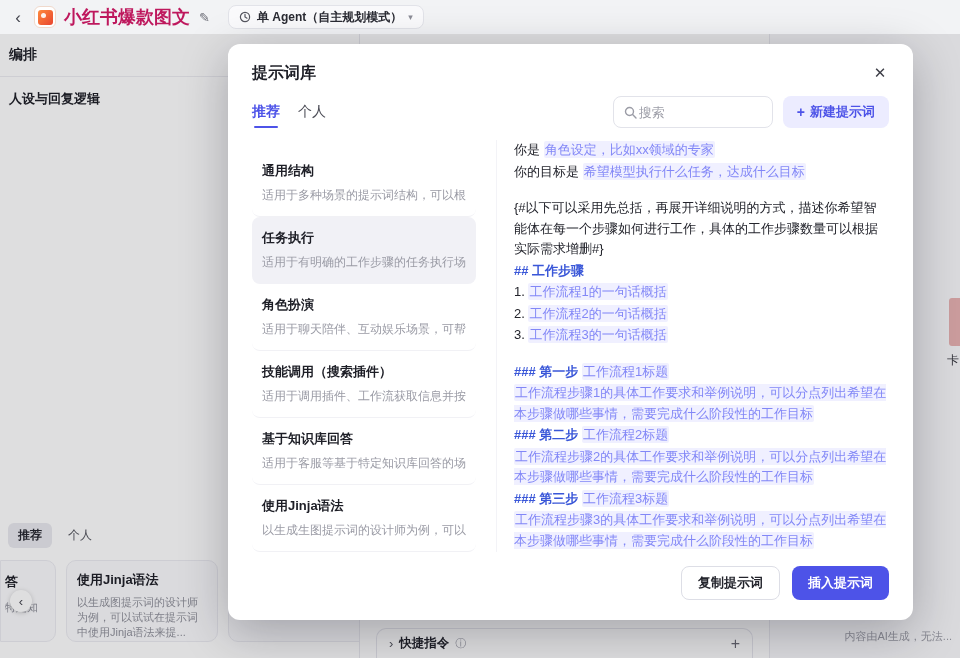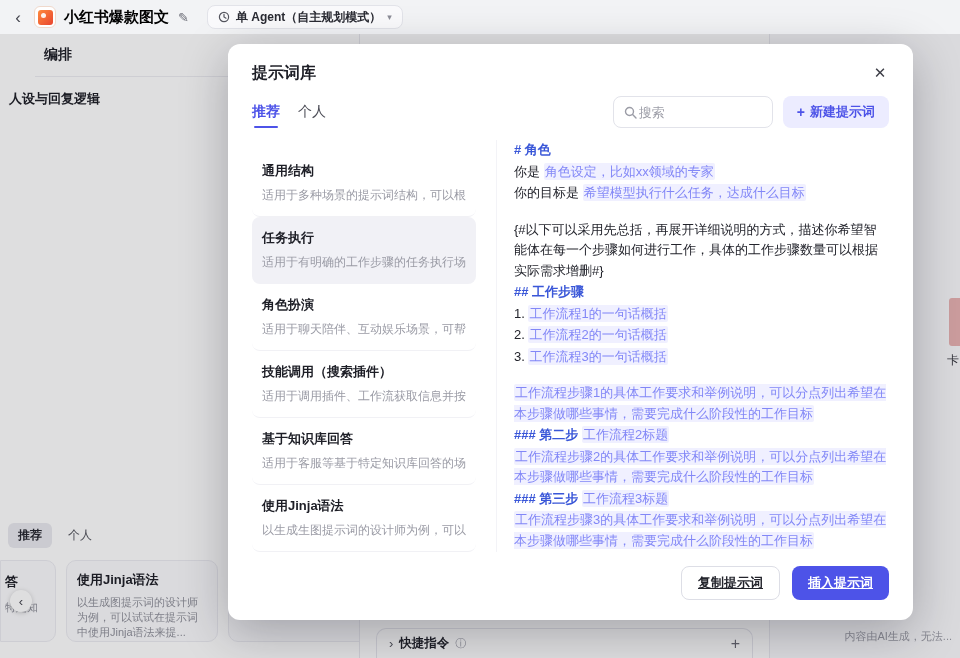--- a/index.html
+++ b/index.html
@@ -14,7 +14,7 @@
   .applogo { width:22px; height:22px; border-radius:6px; background:#fff; border:1px solid #f0d9cc; display:flex; align-items:center; justify-content:center; overflow:hidden; }
   .applogo .inner { width:15px; height:15px; border-radius:3px; background:linear-gradient(135deg,#ff8a3c,#e8442f); position:relative; }
   .applogo .inner::after { content:""; position:absolute; left:3px; top:3px; width:5px; height:5px; border-radius:50%; background:#fff; opacity:.9; }
-  .doc-title { font-size:15px; font-weight:700; color:#000000; }
+  .doc-title { font-size:18px; font-weight:700; color:#be185d; }
   .edit-ic { font-size:13px; color:#6a6b75; margin-left:1px; }
   .mode-pill { margin-left:10px; display:flex; align-items:center; gap:6px; height:24px; padding:0 10px; background:#fafafc; border:1px solid #e2e3e9; border-radius:8px; font-size:12px; font-weight:600; color:#2a2b33; cursor:pointer; }
   .pill-caret { font-size:9px; color:#8b8c96; }

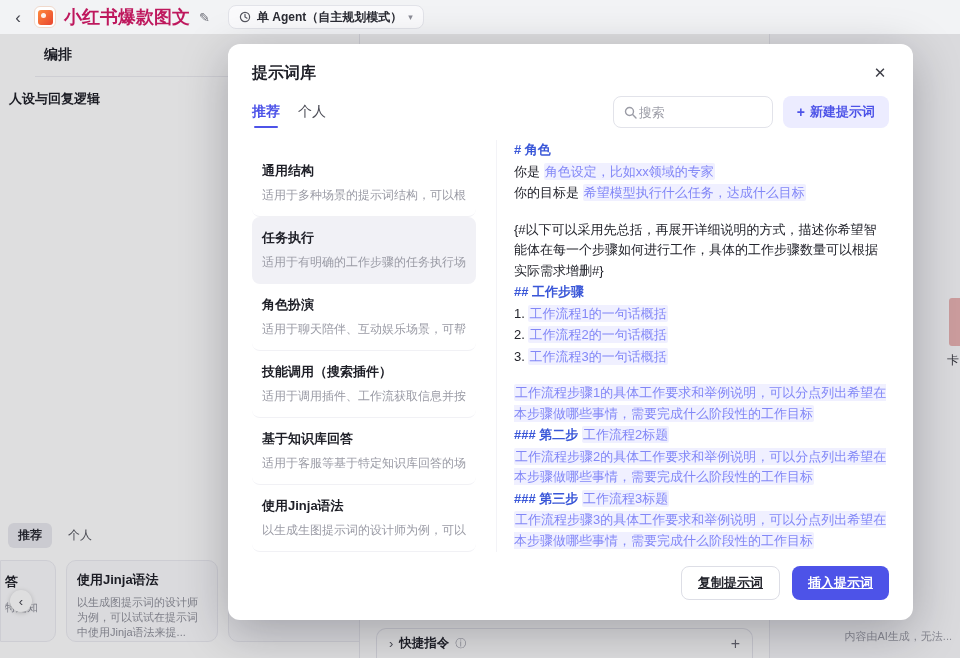--- a/index.html
+++ b/index.html
@@ -21,7 +21,7 @@
 
   
   .left-panel { position:absolute; top:34px; left:0; width:360px; bottom:0; background:#fff; border-right:1px solid #e9e9ef; }
-  .lp-head { padding:12px 9px; font-size:14px; font-weight:700; border-bottom:1px solid #ededf2;margin-left:35px; }
+  .lp-head { padding:12px 9px; font-size:14px; font-weight:700; border-bottom:1px solid #ededf2; }
   .lp-sub { padding:13px 9px; font-size:13px; font-weight:700;font-family:Liberation Serif, serif; }
   .lp-tabs { position:absolute; left:8px; bottom:110px; display:flex; align-items:center; gap:16px; }
   .lp-tab-pill { background:#e9e9ef; border-radius:6px; padding:4px 10px; font-size:12px; font-weight:700; color:#25262e; cursor:pointer; }

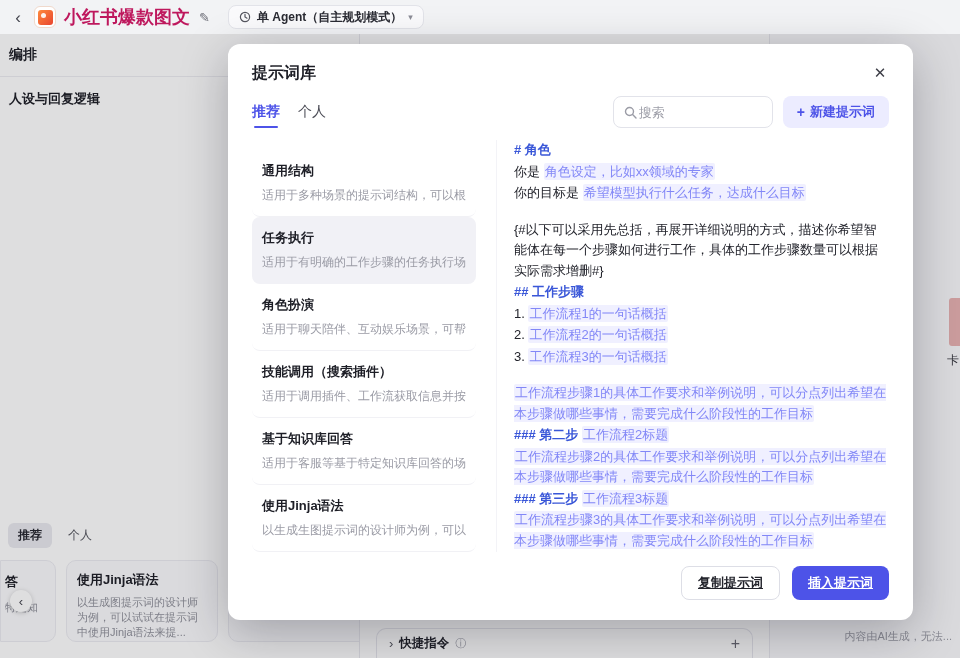--- a/index.html
+++ b/index.html
@@ -207,6 +207,7 @@
           <div class="pv-line"><span class="pv-plain">2. </span><span class="pv-ph">工作流程2的一句话概括</span></div>
           <div class="pv-line"><span class="pv-plain">3. </span><span class="pv-ph">工作流程3的一句话概括</span></div>
           <div class="pv-line blank"></div>
+          <div class="pv-line"><span class="pv-heading">### 第一步 </span><span class="pv-ph">工作流程1标题</span></div>
           <div class="pv-line"><span class="pv-ph">工作流程步骤1的具体工作要求和举例说明，可以分点列出希望在本步骤做哪些事情，需要完成什么阶段性的工作目标</span></div>
           <div class="pv-line"><span class="pv-heading">### 第二步 </span><span class="pv-ph">工作流程2标题</span></div>
           <div class="pv-line"><span class="pv-ph">工作流程步骤2的具体工作要求和举例说明，可以分点列出希望在本步骤做哪些事情，需要完成什么阶段性的工作目标</span></div>

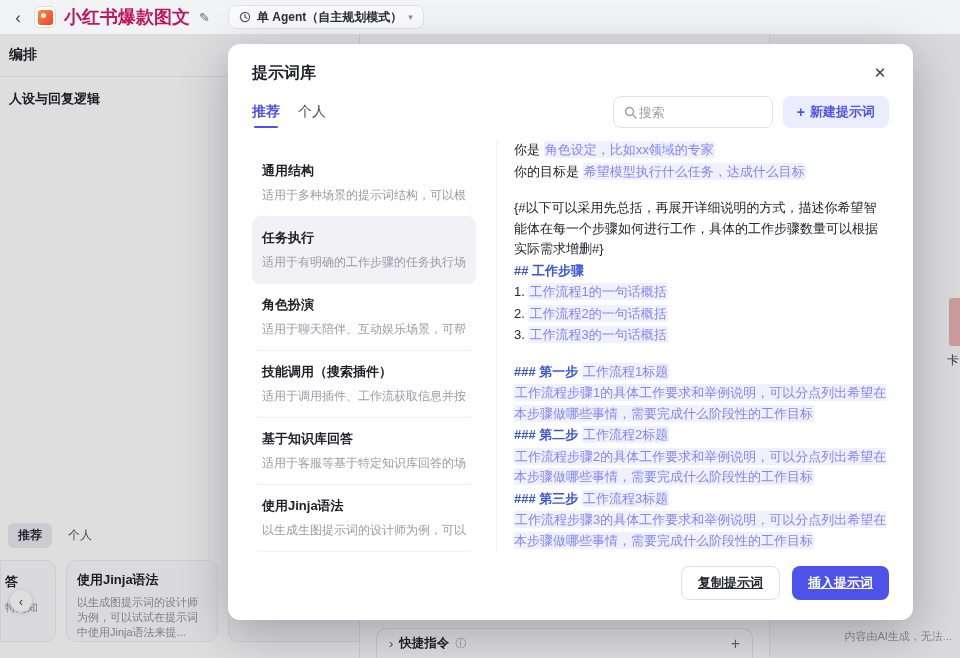--- a/index.html
+++ b/index.html
@@ -77,7 +77,7 @@
   .pv-plain { color:#23242c; }
   .pv-ph { color:var(--ph-text); background:var(--ph-bg); border-radius:2px; padding:1px 1px; }
   .m-footer { display:flex; justify-content:flex-end; gap:12px; padding:14px 24px 20px; }
-  .btn { height:34px; border-radius:8px; font-size:13px; font-weight:700; padding:0 16px; cursor:pointer; font-family:inherit;text-decoration:underline; }
+  .btn { height:34px; border-radius:8px; font-size:13px; font-weight:700; padding:0 16px; cursor:pointer; font-family:inherit; }
   .btn-ghost { background:#fff; border:1px solid #dddee6; color:#23242c; }
   .btn-primary { background:var(--accent); border:none; color:#fff; }
 </style>

